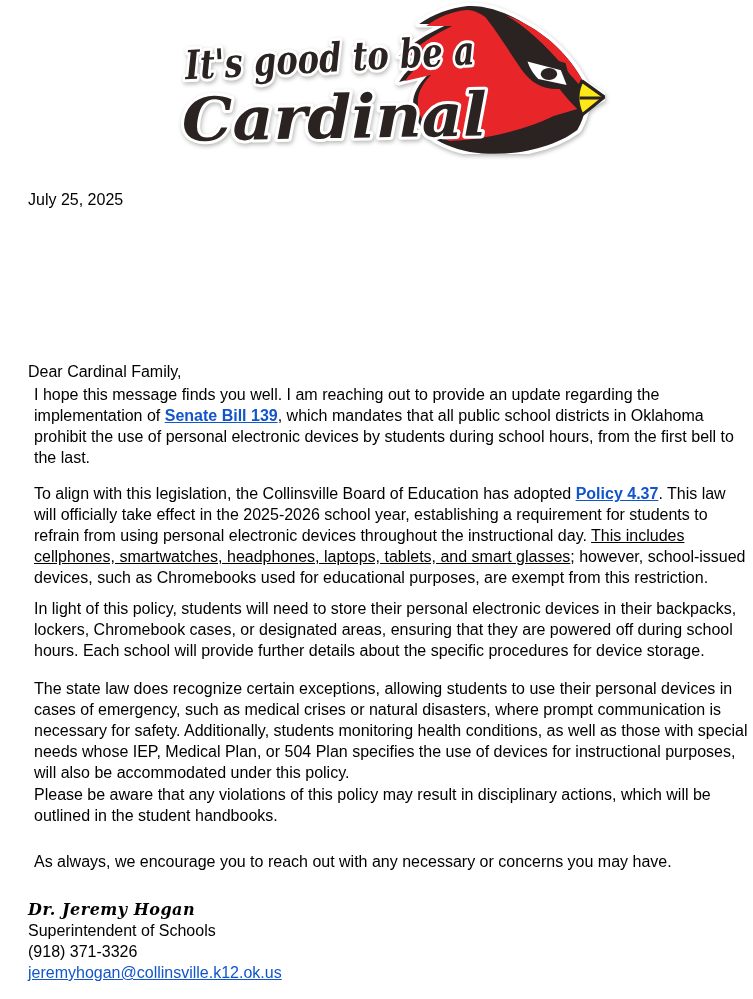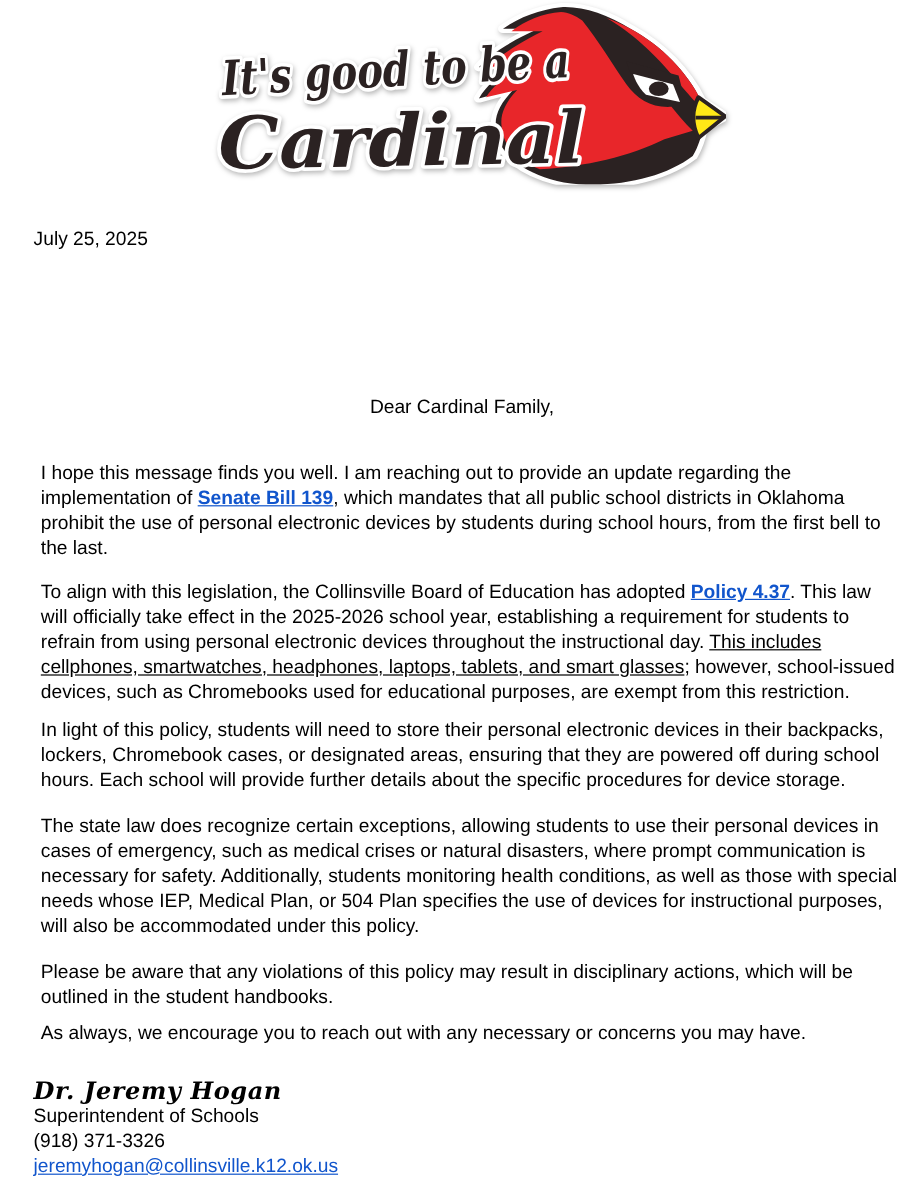--- a/index.html
+++ b/index.html
@@ -10,7 +10,7 @@
   .abs{position:absolute;left:28px;width:714px;}
   .date-line{top:189px;}
   .subject-line{top:269px;font-weight:bold;}
-  .salutation-line{top:329px;text-align:center;}
+  .salutation-line{top:361px;}
   .para{position:absolute;left:28px;width:714px;margin:6px;}
   .doclink{color:var(--link-color,#1155cc);font-weight:bold;text-decoration:underline;cursor:pointer;}
   .u-run{text-decoration:underline;}

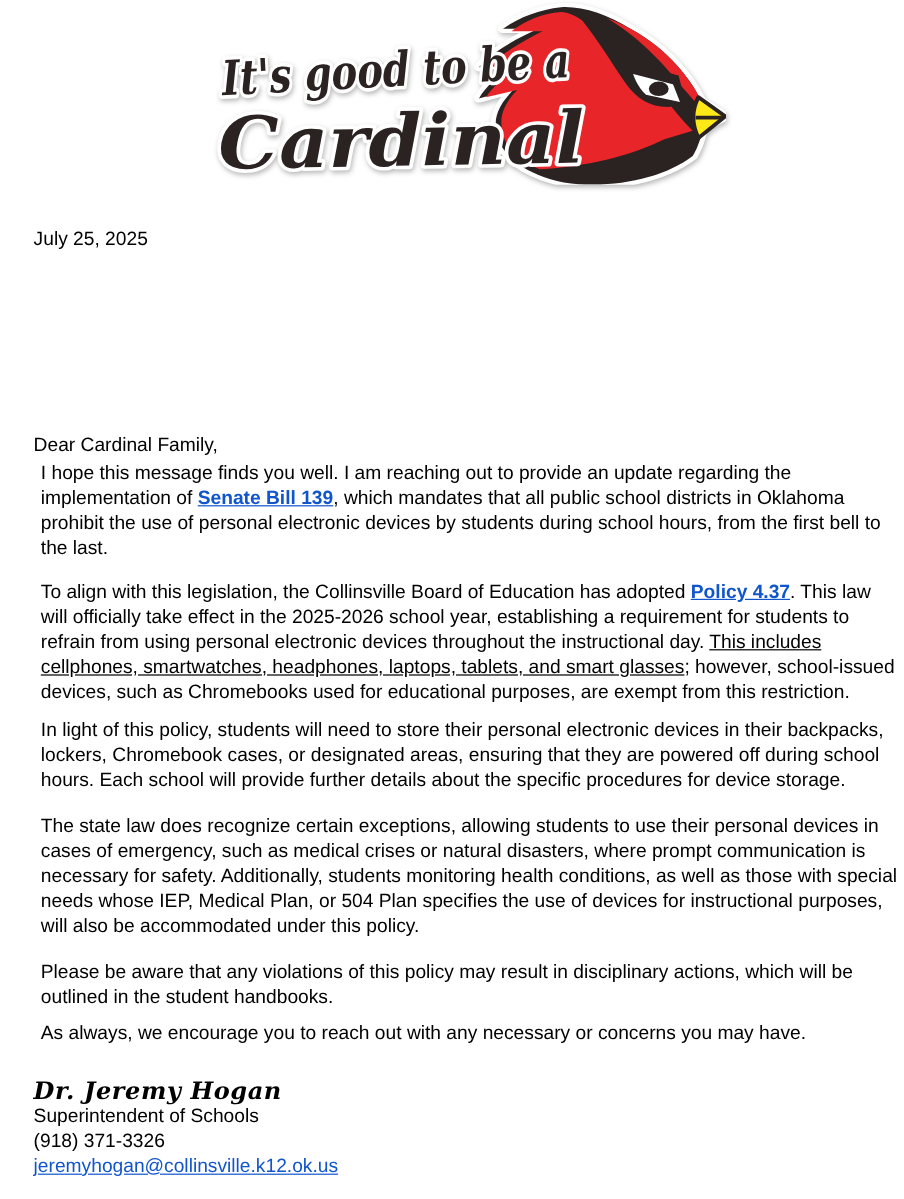--- a/index.html
+++ b/index.html
@@ -72,7 +72,7 @@
       <p class="para" style="top: 477px;">To align with this legislation, the Collinsville Board of Education has adopted <a class="doclink">Policy 4.37</a>. This law will officially take effect in the 2025-2026 school year, establishing a requirement for students to refrain from using personal electronic devices throughout the instructional day. <span class="u-run">This includes cellphones, smartwatches, headphones, laptops, tablets, and smart glasses</span>; however, school-issued devices, such as Chromebooks used for educational purposes, are exempt from this restriction.</p>
       <p class="para" style="top: 592px;">In light of this policy, students will need to store their personal electronic devices in their backpacks, lockers, Chromebook cases, or designated areas, ensuring that they are powered off during school hours. Each school will provide further details about the specific procedures for device storage.</p>
       <p class="para" style="top: 672px;">The state law does recognize certain exceptions, allowing students to use their personal devices in cases of emergency, such as medical crises or natural disasters, where prompt communication is necessary for safety. Additionally, students monitoring health conditions, as well as those with special needs whose IEP, Medical Plan, or 504 Plan specifies the use of devices for instructional purposes, will also be accommodated under this policy.</p>
-      <p class="para" style="top: 794px;">Please be aware that any violations of this policy may result in disciplinary actions, which will be outlined in the student handbooks.</p>
+      <p class="para" style="top: 778px;">Please be aware that any violations of this policy may result in disciplinary actions, which will be outlined in the student handbooks.</p>
       <p class="para" style="top: 845px;">As always, we encourage you to reach out with any necessary or concerns you may have.</p>
     </div>
 

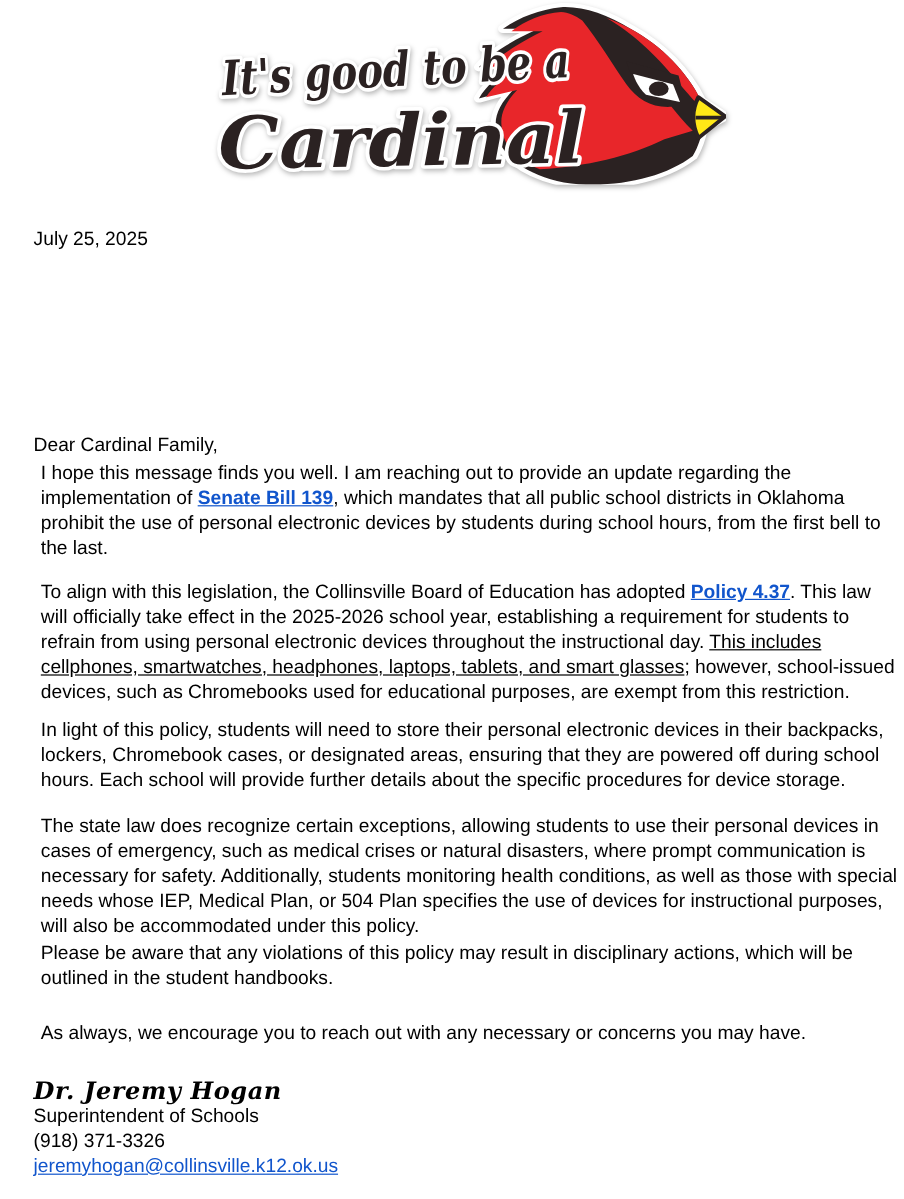--- a/index.html
+++ b/index.html
@@ -18,7 +18,7 @@
   .sig-line{line-height:21px;}
   .script-name{
     font-family:"DejaVu Serif",serif;font-style:italic;font-weight:bold;
-    font-size:20px;line-height:21px;letter-spacing:.5px;
+    font-size:16px;line-height:21px;letter-spacing:.5px;
   }
   .email-link{color:var(--link-color,#1155cc);text-decoration:underline;font-weight:normal;cursor:pointer;}
   .logo-wrap{position:absolute;left:155px;top:2px;width:450px;height:152px;}

